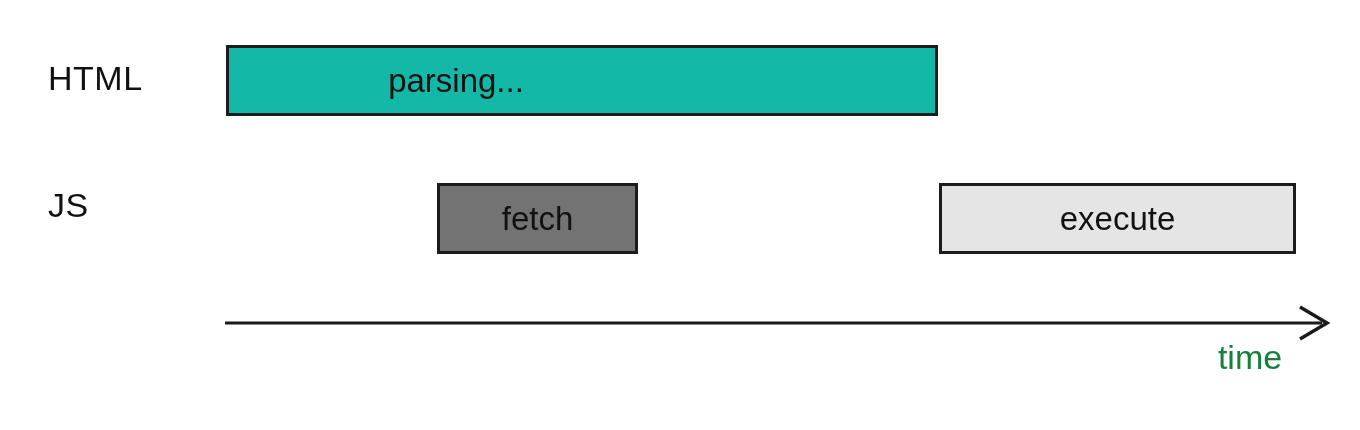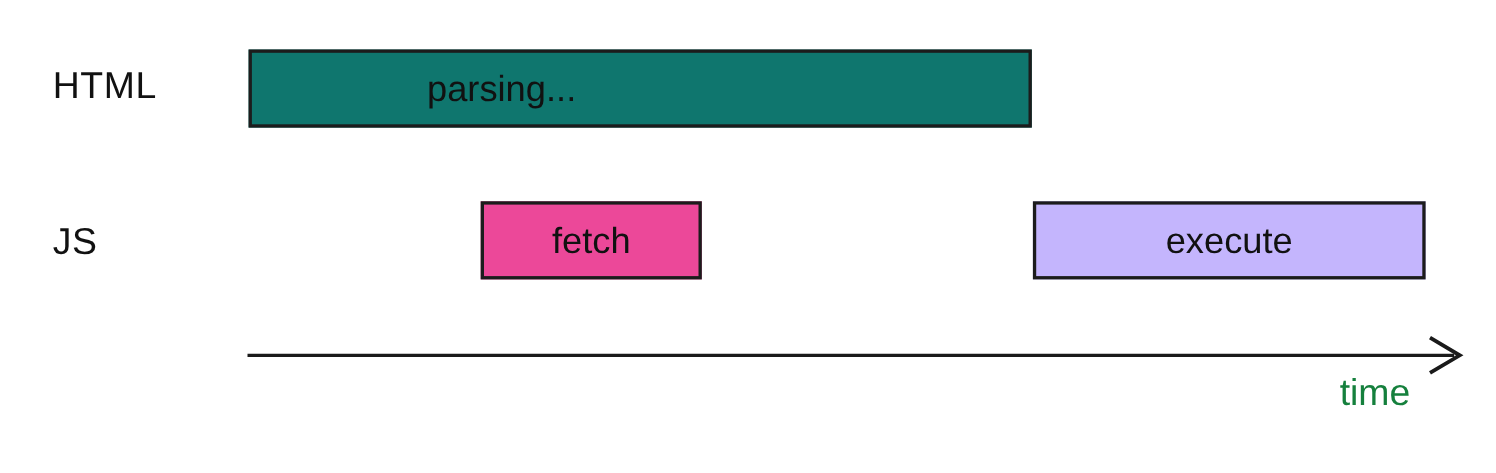--- a/index.html
+++ b/index.html
@@ -81,7 +81,7 @@
 
   <div class="row-label" id="row-label-html">HTML</div>
 
-  <div class="bar" id="bar-parsing" style="background: #0f766e;">
+  <div class="bar" id="bar-parsing" style="background: #14b8a6;">
     <span class="bar-text start">parsing...</span>
   </div>
 

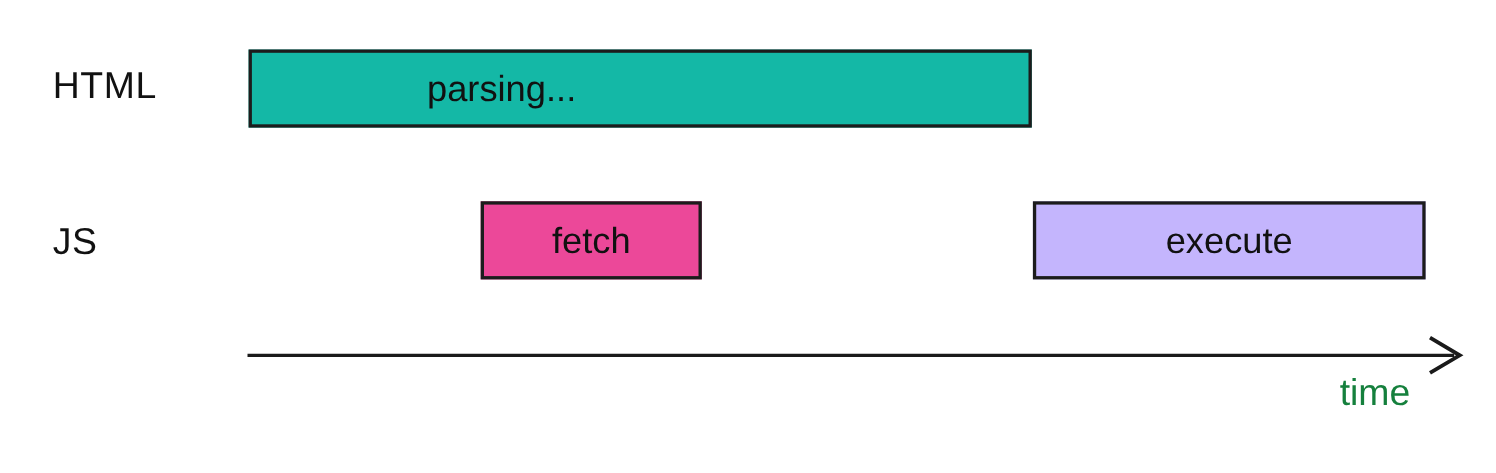--- a/index.html
+++ b/index.html
@@ -28,7 +28,7 @@
     white-space: nowrap;
   }
   #row-label-html { top: 43px; }
-  #row-label-js   { top: 185px; }
+  #row-label-js   { top: 170px; }
 
   .bar {
     position: absolute;

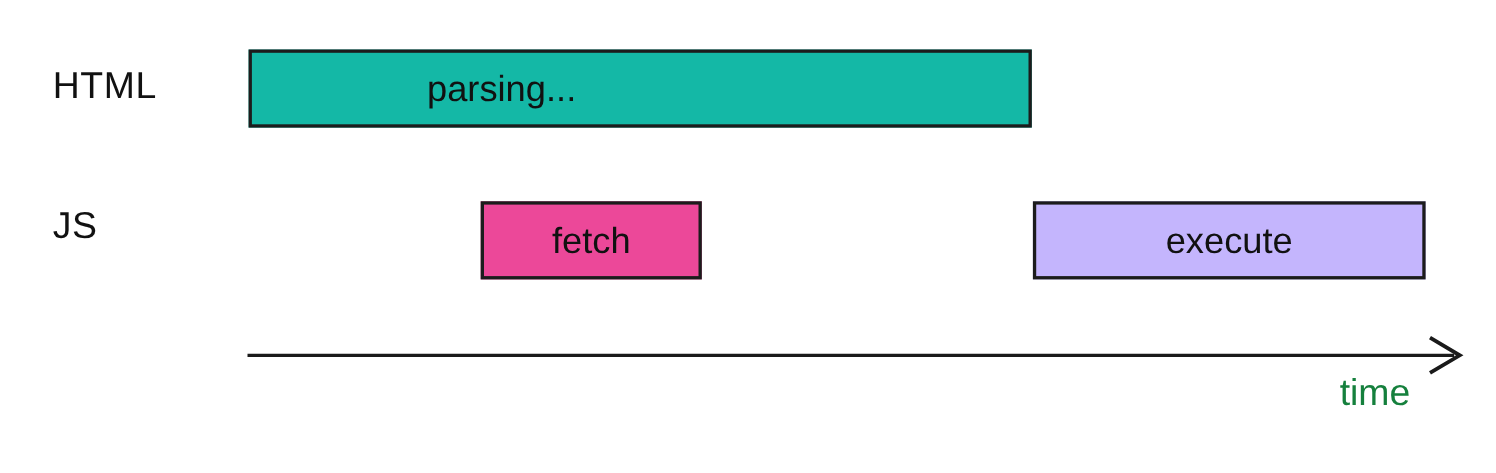--- a/index.html
+++ b/index.html
@@ -87,7 +87,7 @@
 
   <div class="row-label" id="row-label-js">JS</div>
 
-  <div class="bar" id="bar-fetch" style="background: #ec4899;">
+  <div class="bar" id="bar-fetch" style="background: #737373;">
     <span class="bar-text full">fetch</span>
   </div>
 

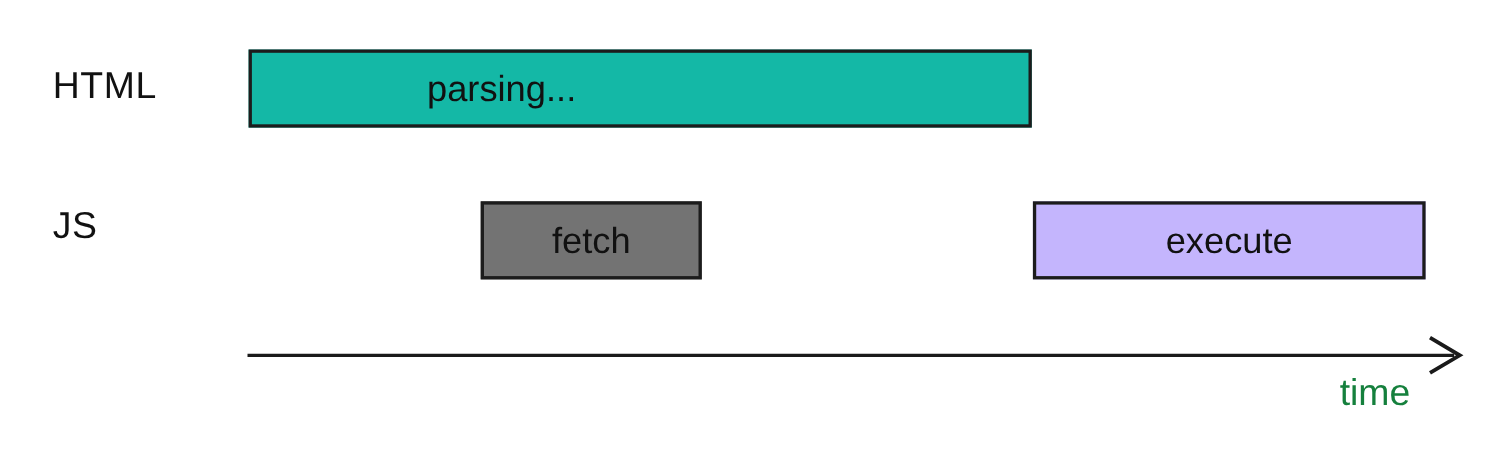--- a/index.html
+++ b/index.html
@@ -91,7 +91,7 @@
     <span class="bar-text full">fetch</span>
   </div>
 
-  <div class="bar" id="bar-execute" style="background: #c4b5fd;">
+  <div class="bar" id="bar-execute" style="background: #e5e5e5;">
     <span class="bar-text full">execute</span>
   </div>
 

